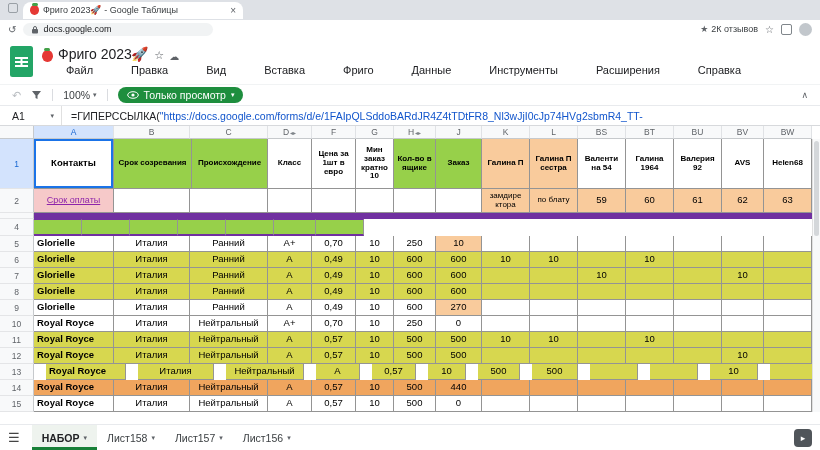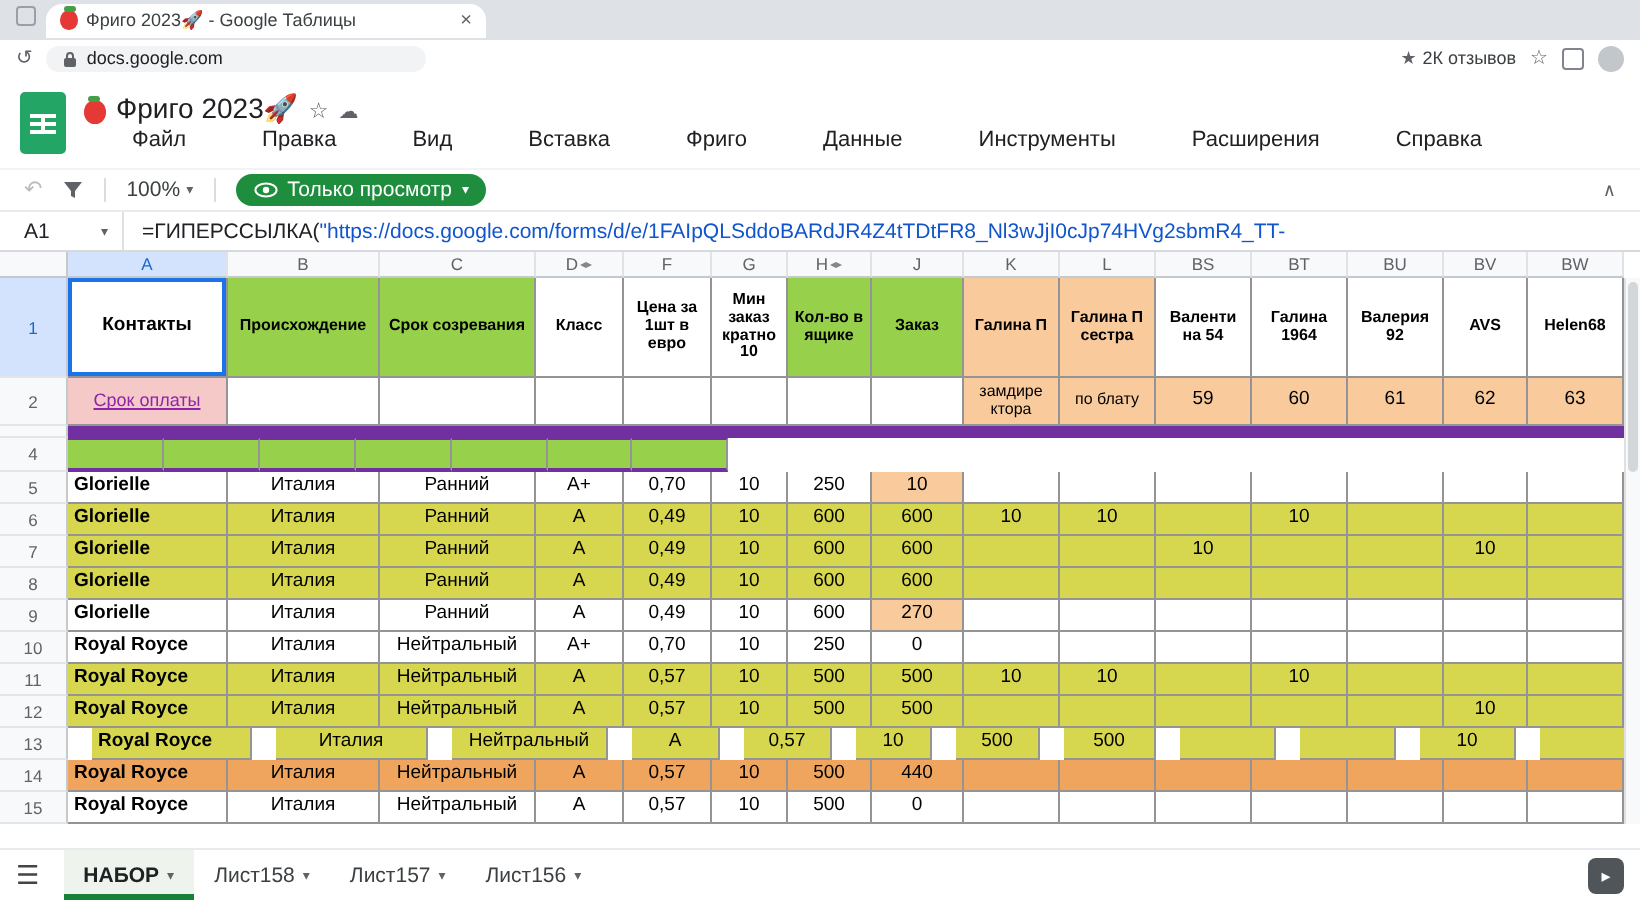--- a/index.html
+++ b/index.html
@@ -213,8 +213,8 @@
         <div class="grow" style="height: 50px;">
           <div class="rn rnsel">1</div>
           <div class="cell h1 sel kont" style="width: 80px;">Контакты</div>
+          <div class="cell h1" style="width: 78px; background: rgb(151, 208, 74);">Срок созревания</div>
           <div class="cell h1" style="width: 76px; background: rgb(151, 208, 74);">Происхождение</div>
-          <div class="cell h1" style="width: 78px; background: rgb(151, 208, 74);">Срок созревания</div>
           <div class="cell h1" style="width: 44px;">Класс</div>
           <div class="cell h1" style="width: 44px;">Цена за 1шт в евро</div>
           <div class="cell h1" style="width: 38px;">Мин заказ кратно 10</div>

